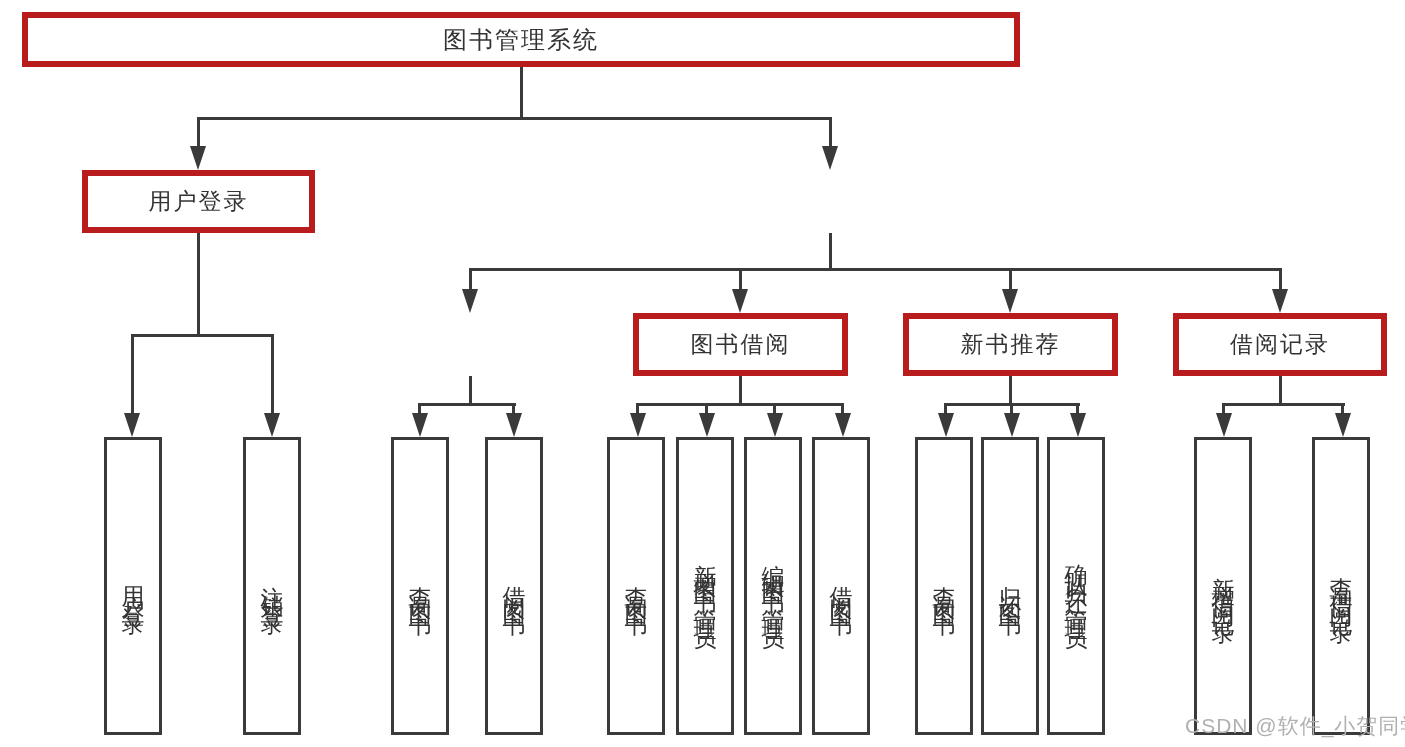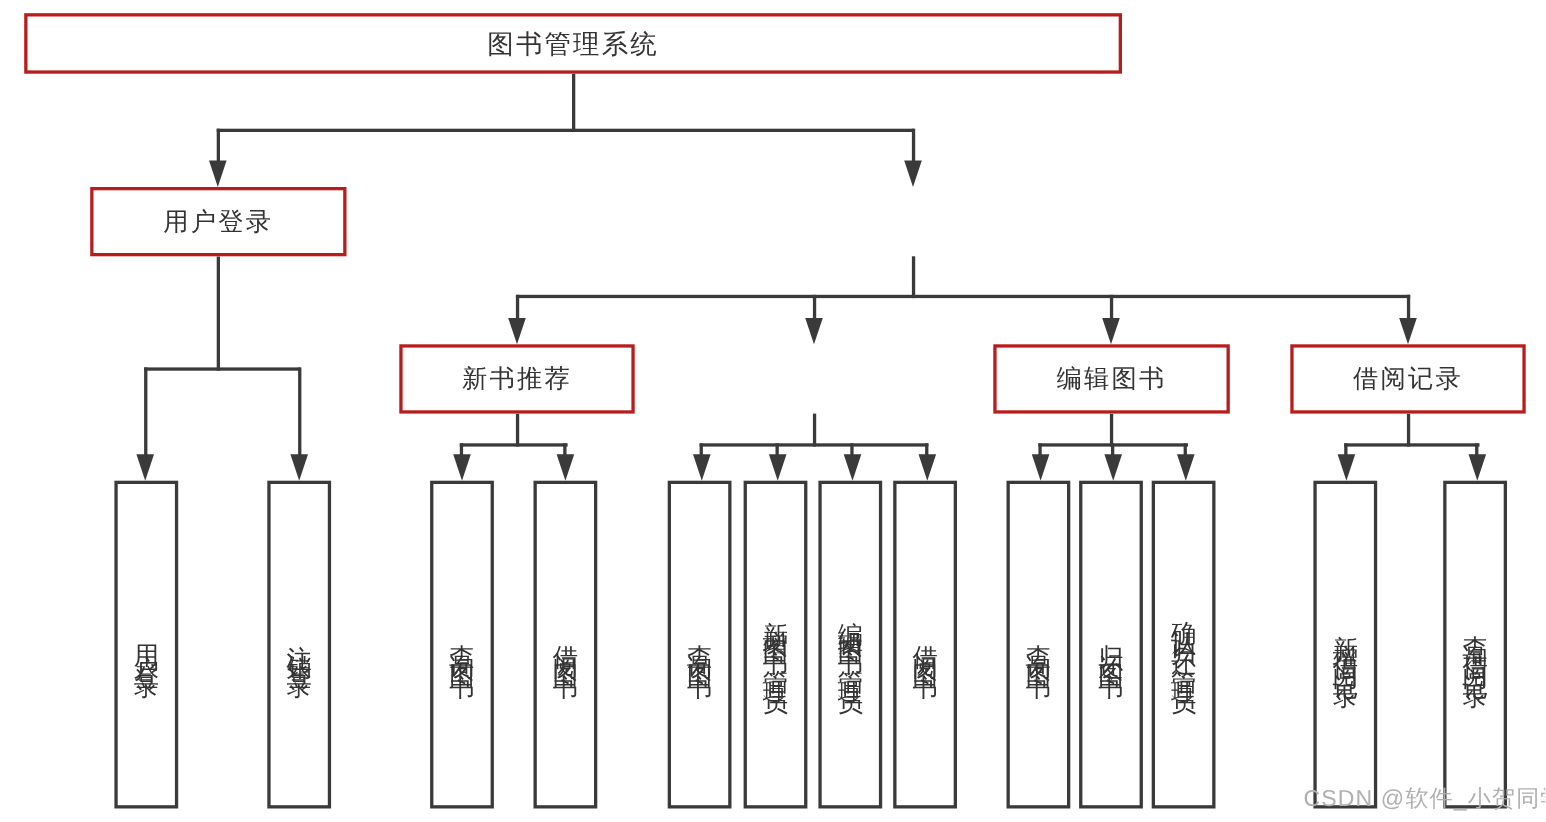--- a/index.html
+++ b/index.html
@@ -18,7 +18,7 @@
   .box {
     position: absolute;
     background: #ffffff;
-    border: 3px solid #b91c1c;
+    border: 6px solid #b91c1c;
     display: flex;
     align-items: center;
     justify-content: center;

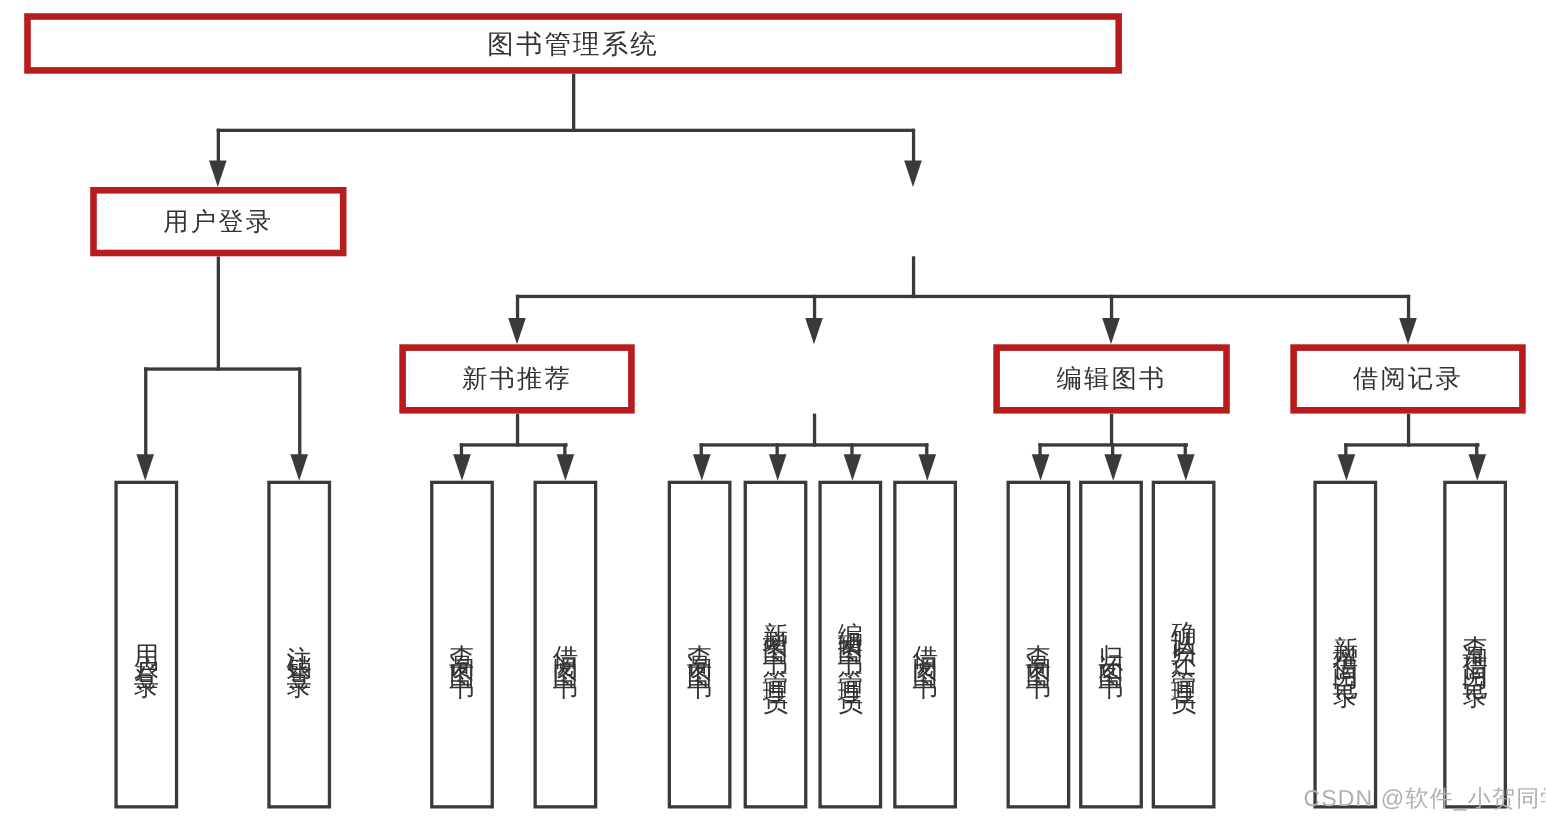--- a/index.html
+++ b/index.html
@@ -111,9 +111,6 @@
   <div class="vline" style="left:1279px; top:268px; height:23px;"></div>
   <div class="ahead" style="left:1272px; top:289px;"></div>
 
-  <div class="box" style="left:363px; top:313px; width:214px; height:63px;">
-    <span>新书推荐</span>
-  </div>
   <div class="box" style="left:903px; top:313px; width:215px; height:63px;">
     <span>编辑图书</span>
   </div>

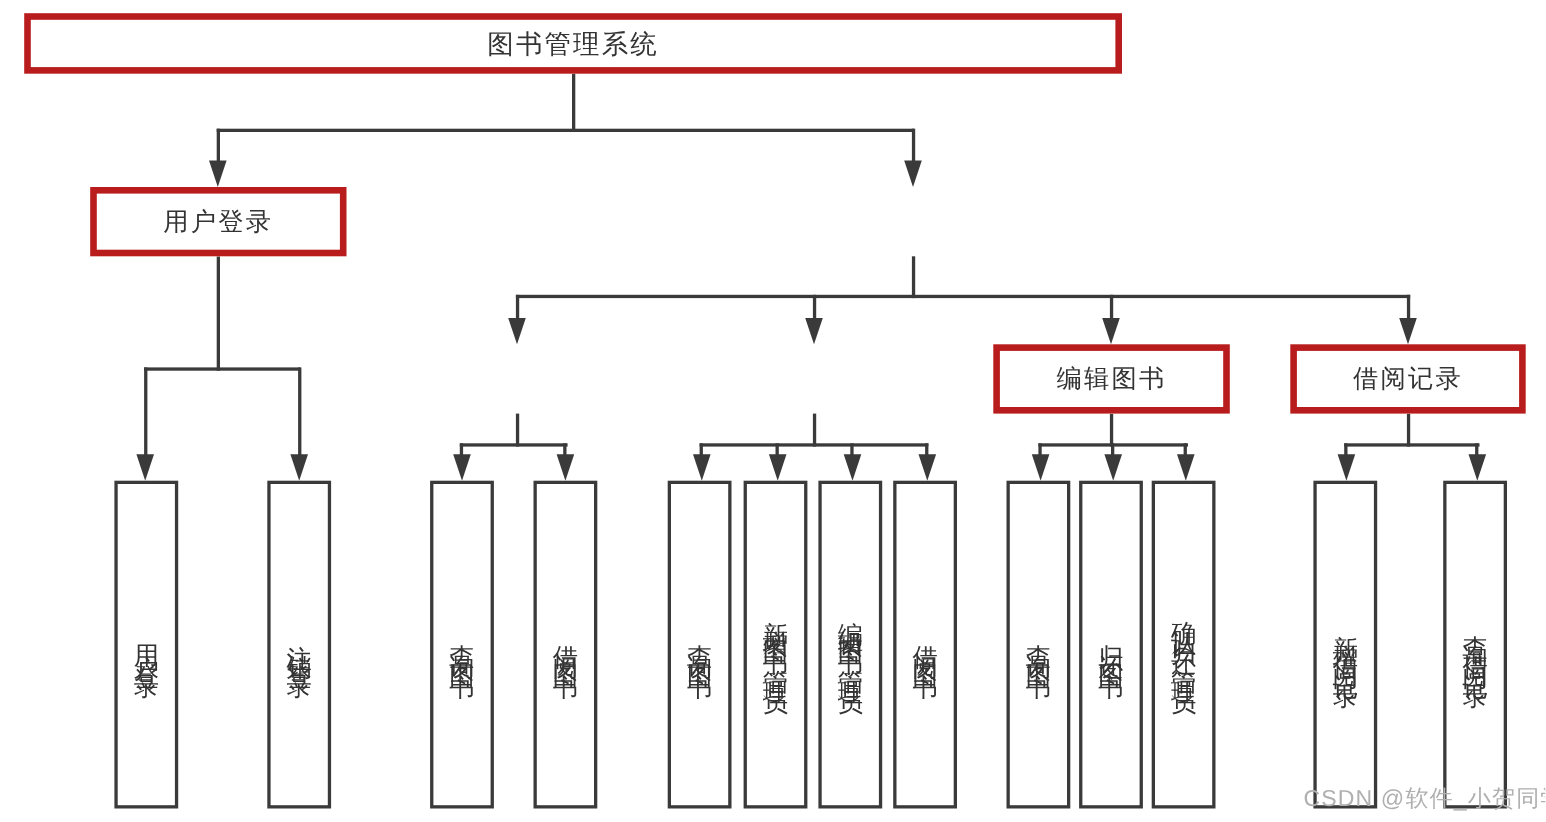--- a/index.html
+++ b/index.html
@@ -111,6 +111,9 @@
   <div class="vline" style="left:1279px; top:268px; height:23px;"></div>
   <div class="ahead" style="left:1272px; top:289px;"></div>
 
+  <div class="box" style="left:633px; top:313px; width:215px; height:63px;">
+    <span>图书借阅</span>
+  </div>
   <div class="box" style="left:903px; top:313px; width:215px; height:63px;">
     <span>编辑图书</span>
   </div>

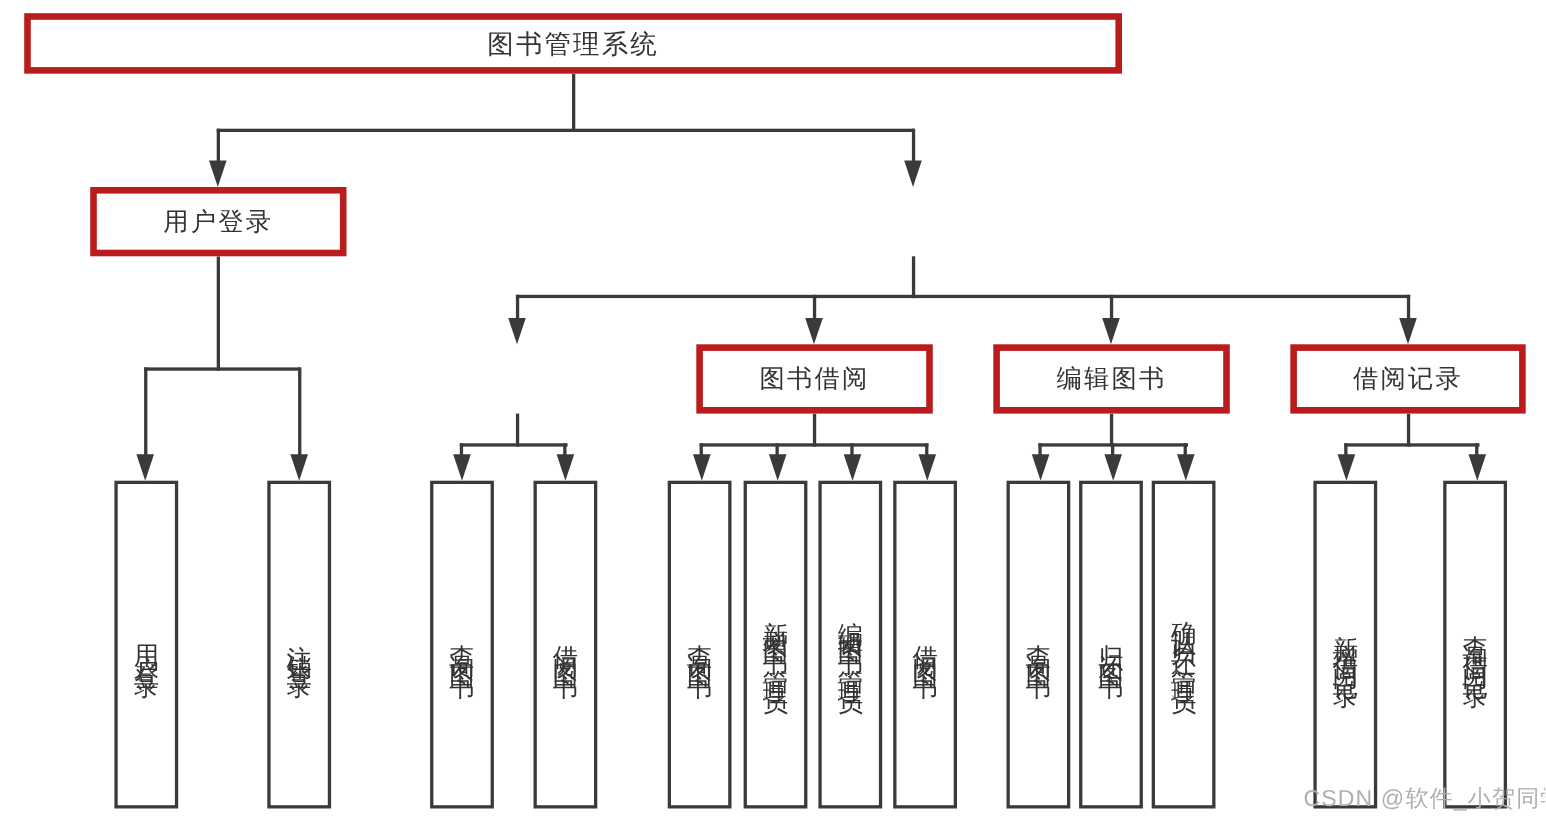--- a/index.html
+++ b/index.html
@@ -115,7 +115,7 @@
     <span>图书借阅</span>
   </div>
   <div class="box" style="left:903px; top:313px; width:215px; height:63px;">
-    <span>编辑图书</span>
+    <span>新书推荐</span>
   </div>
   <div class="box" style="left:1173px; top:313px; width:214px; height:63px;">
     <span>借阅记录</span>

